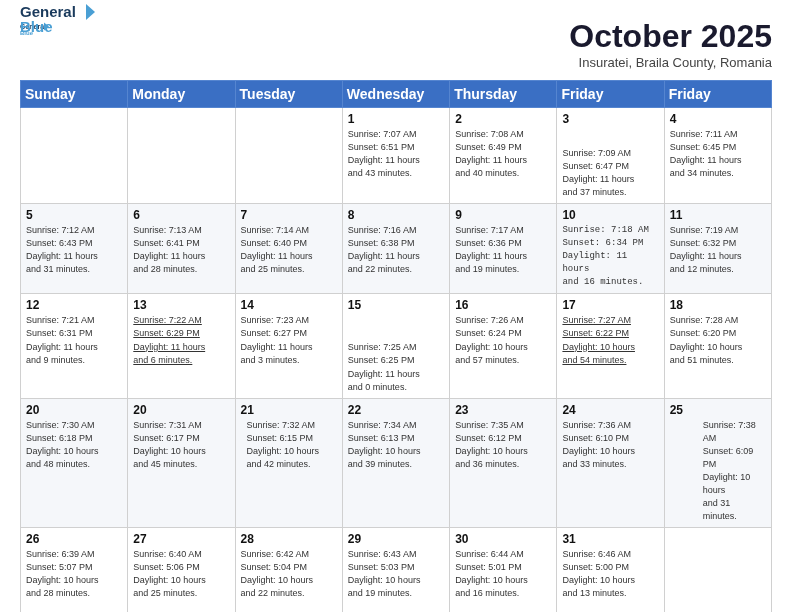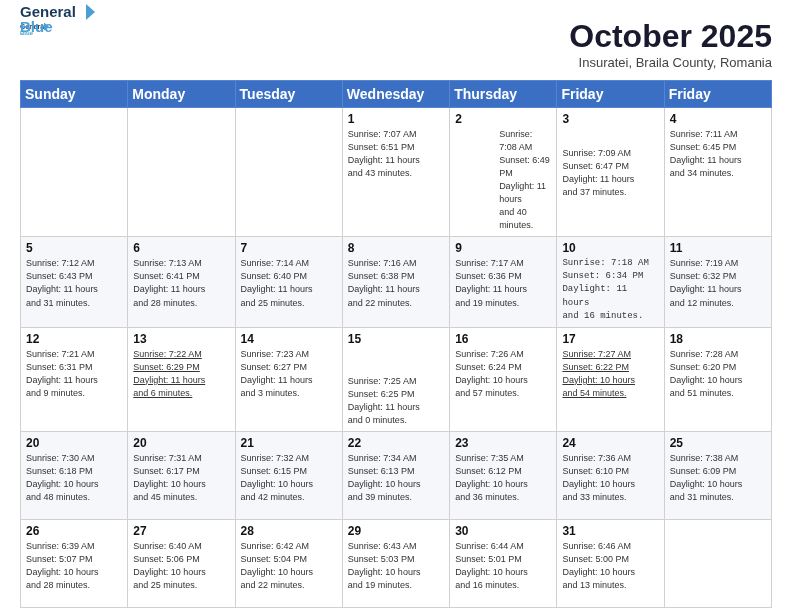--- a/index.html
+++ b/index.html
@@ -141,7 +141,7 @@
           </td>
           <td>
             <span class="day-number">2</span>
-            <div class="day-info" style="white-space: pre-line; margin-left: 44px;">Sunrise: 7:08 AM
+            <div class="day-info" style="white-space: pre-line;">Sunrise: 7:08 AM
 Sunset: 6:49 PM
 Daylight: 11 hours
 and 40 minutes.</div>

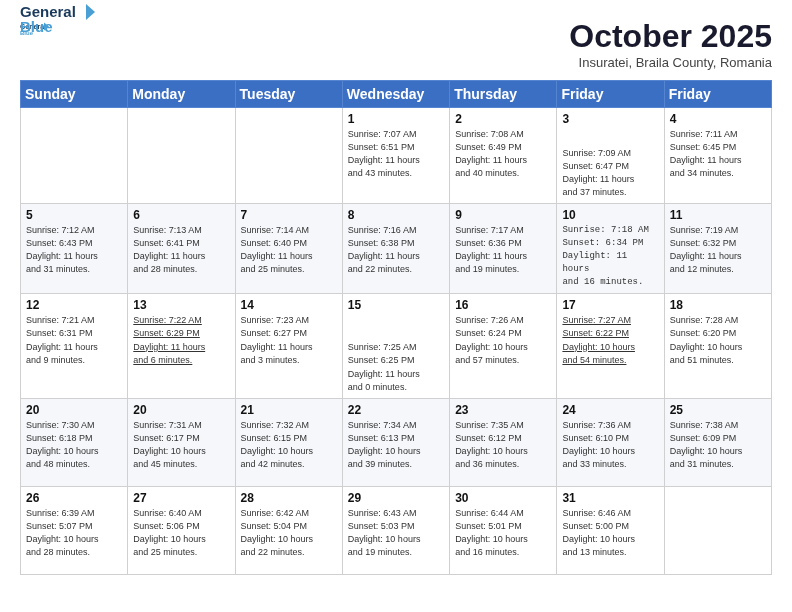--- a/index.html
+++ b/index.html
@@ -280,7 +280,7 @@
           </td>
           <td>
             <span class="day-number">21</span>
-            <div class="day-info" style="white-space: pre-line;">Sunrise: 7:32 AM
+            <div class="day-info" style="white-space: pre-line; margin-left: 6px;">Sunrise: 7:32 AM
 Sunset: 6:15 PM
 Daylight: 10 hours
 and 42 minutes.</div>

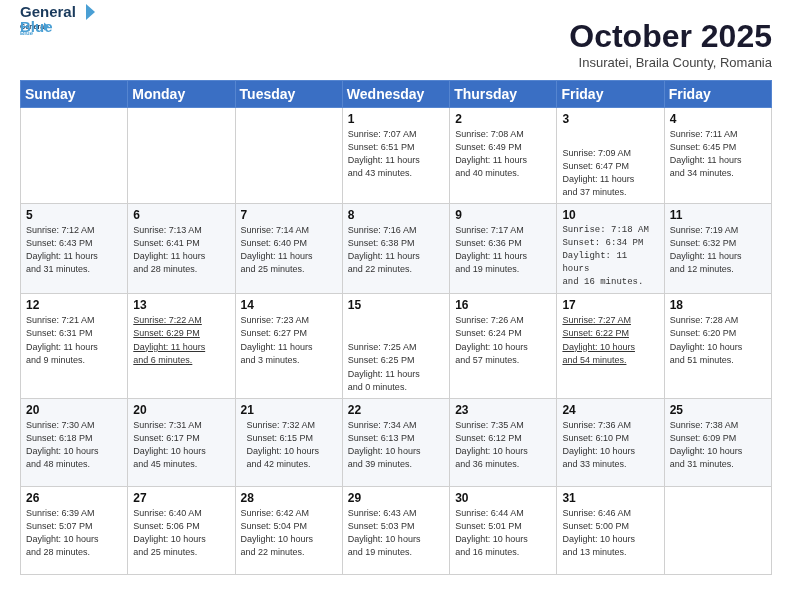--- a/index.html
+++ b/index.html
@@ -308,7 +308,7 @@
           </td>
           <td>
             <span class="day-number">25</span>
-            <div class="day-info" style="white-space: pre-line;">Sunrise: 7:38 AM
+            <div class="day-info" style="white-space: pre-line; margin-left: 33px;">Sunrise: 7:38 AM
 Sunset: 6:09 PM
 Daylight: 10 hours
 and 31 minutes.</div>

